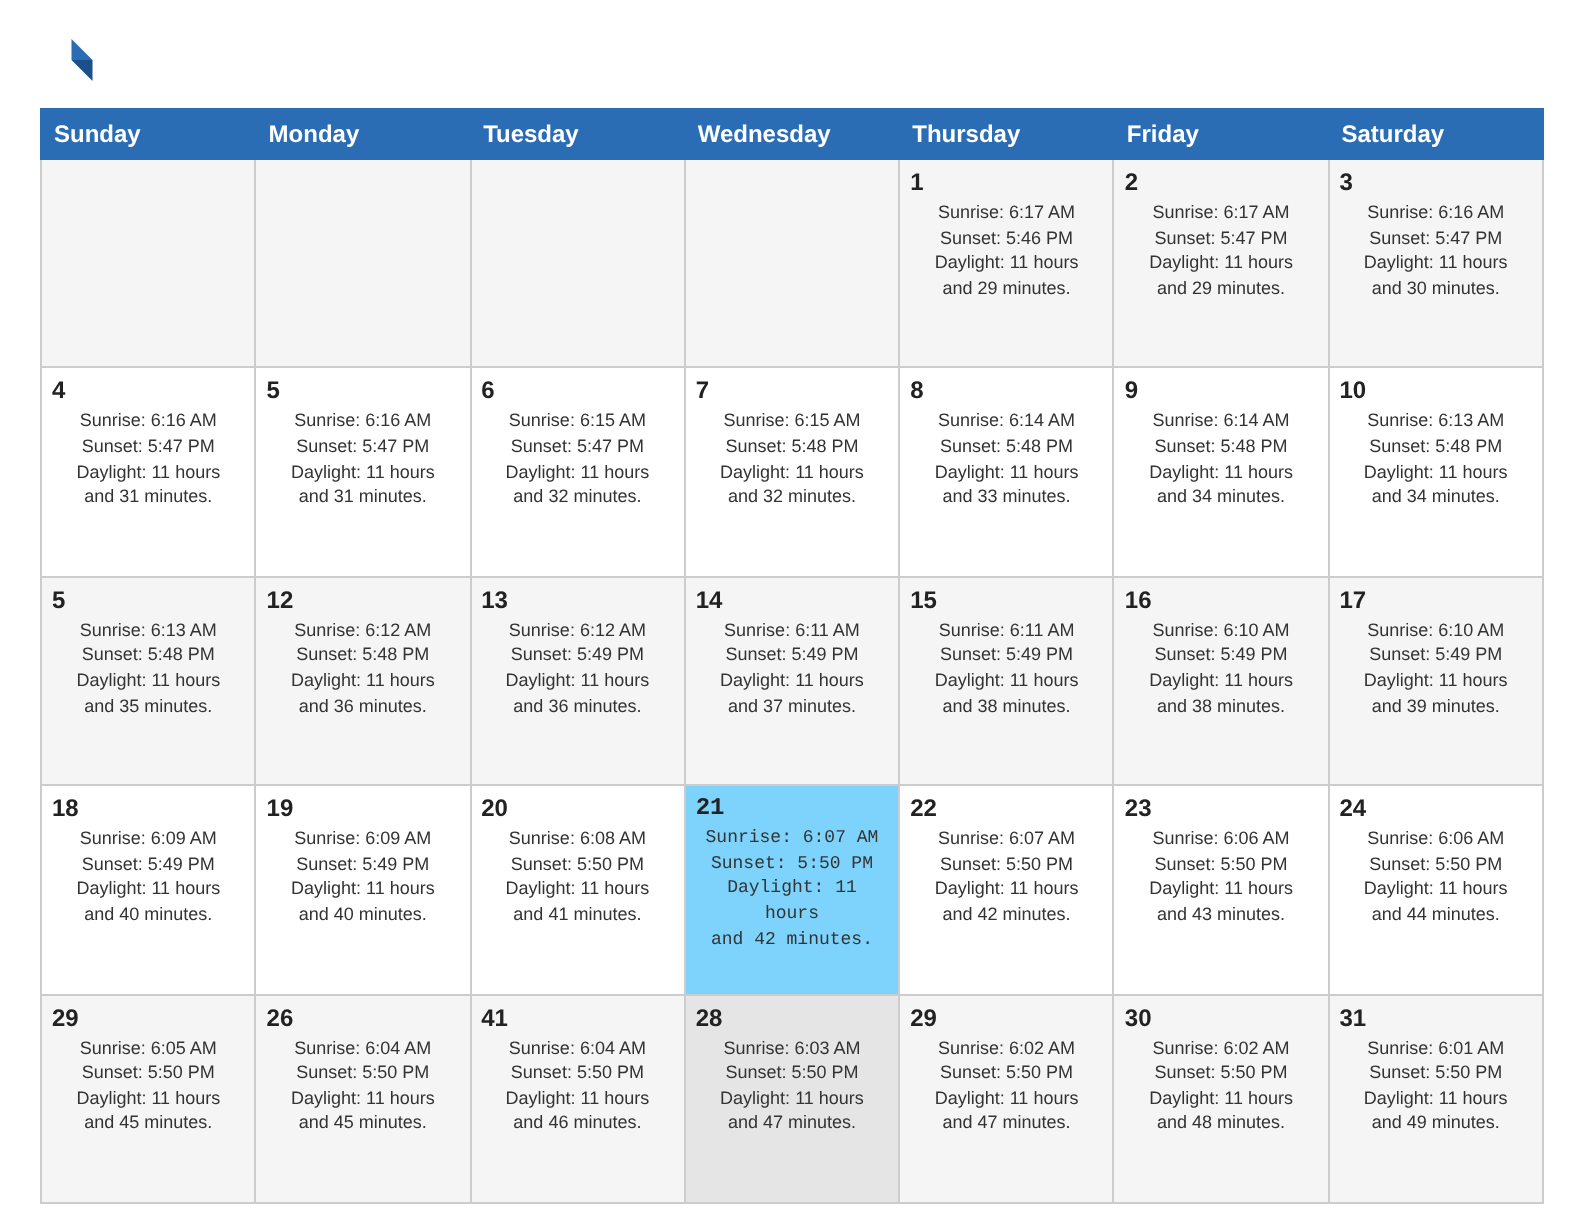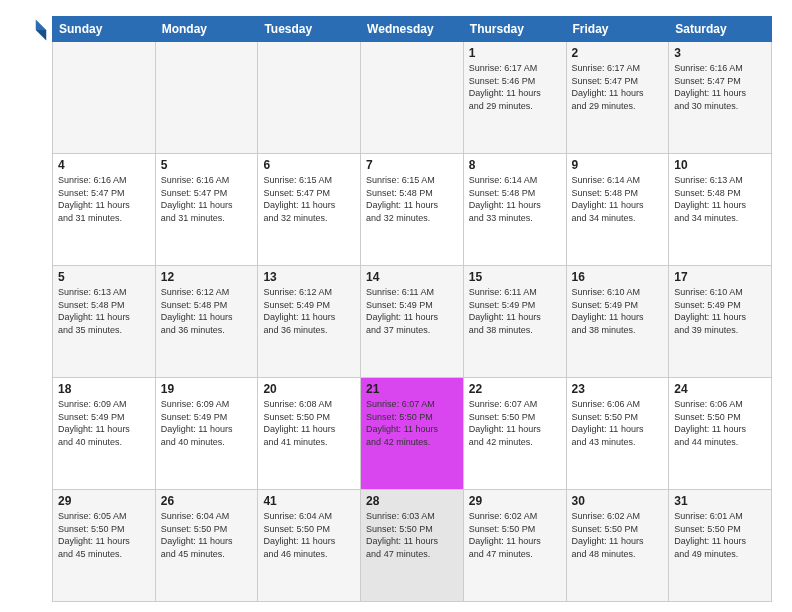--- a/index.html
+++ b/index.html
@@ -15,6 +15,7 @@
       height: 612px;
       padding: 16px 20px 10px 20px;
       display: flex;
+      flex-direction: column;
     }
     .header {
       display: flex;

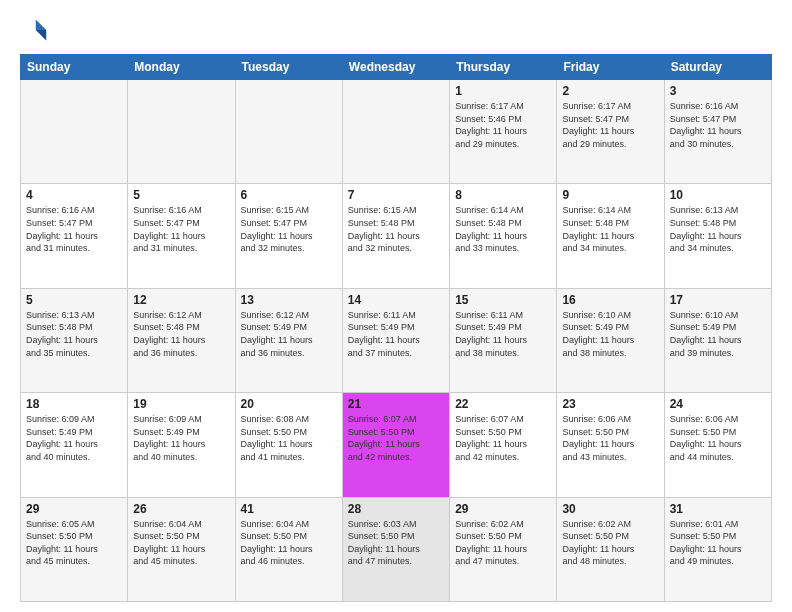--- a/index.html
+++ b/index.html
@@ -94,6 +94,7 @@
       font-size: 9px;
       color: #333;
       line-height: 1.4;
+      text-align: center;
     }
     .empty-cell {
       background: #f5f5f5 !important;

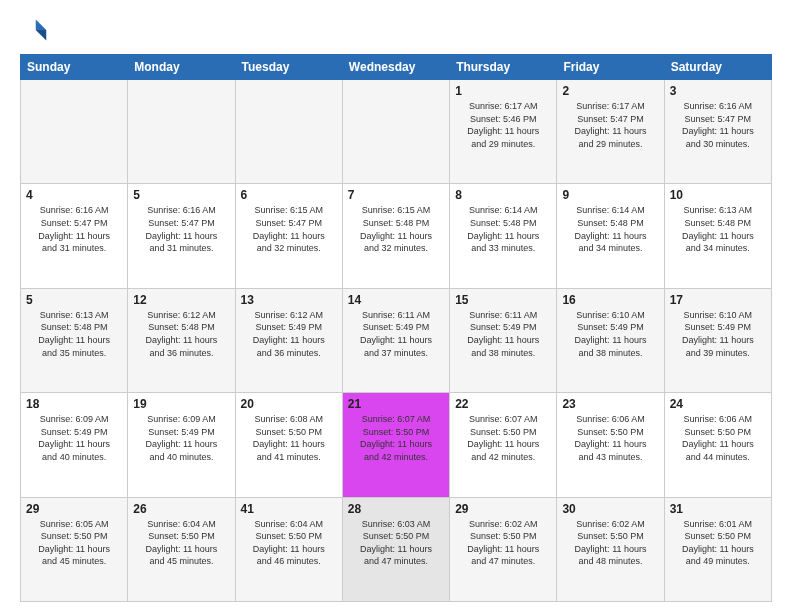--- a/index.html
+++ b/index.html
@@ -285,7 +285,7 @@
 Daylight: 11 hours
 and 41 minutes.</div>
           </td>
-          <td style="background: #d946ef;">
+          <td style="background: #7dd3fc; font-family: Liberation Mono, monospace;">
             <span class="day-num">21</span>
             <div class="day-info" style="white-space: pre-line;">Sunrise: 6:07 AM
 Sunset: 5:50 PM

